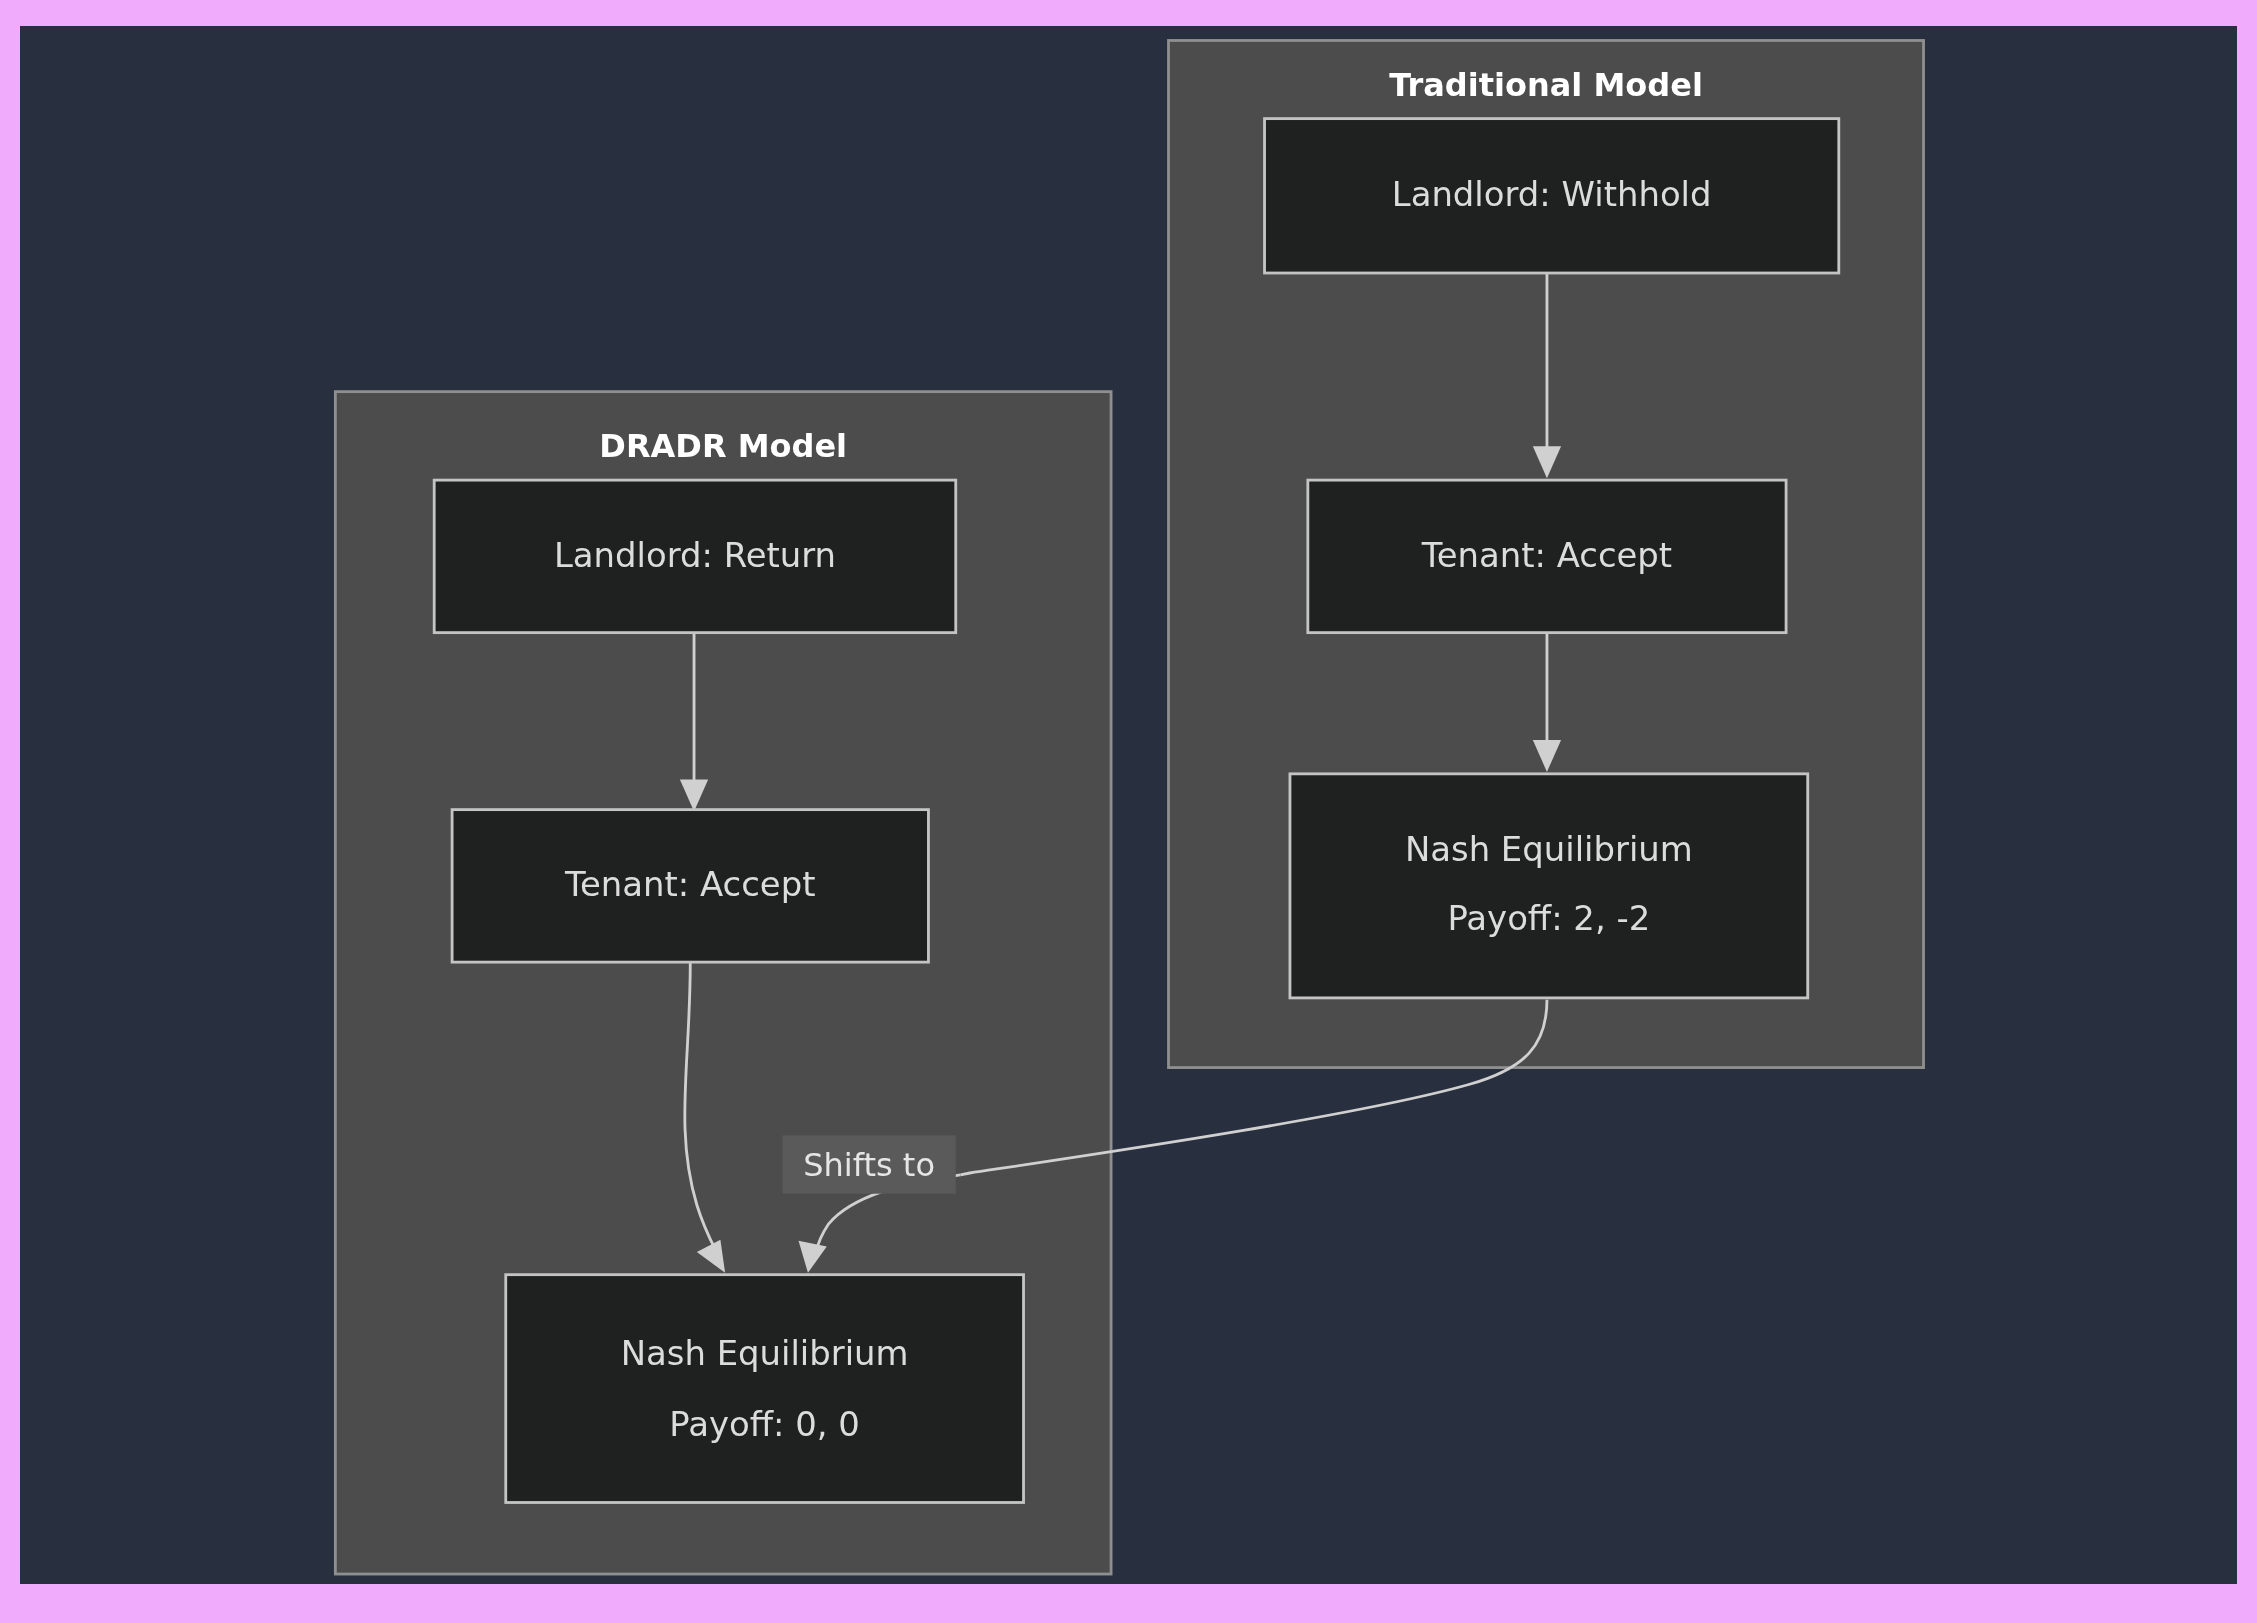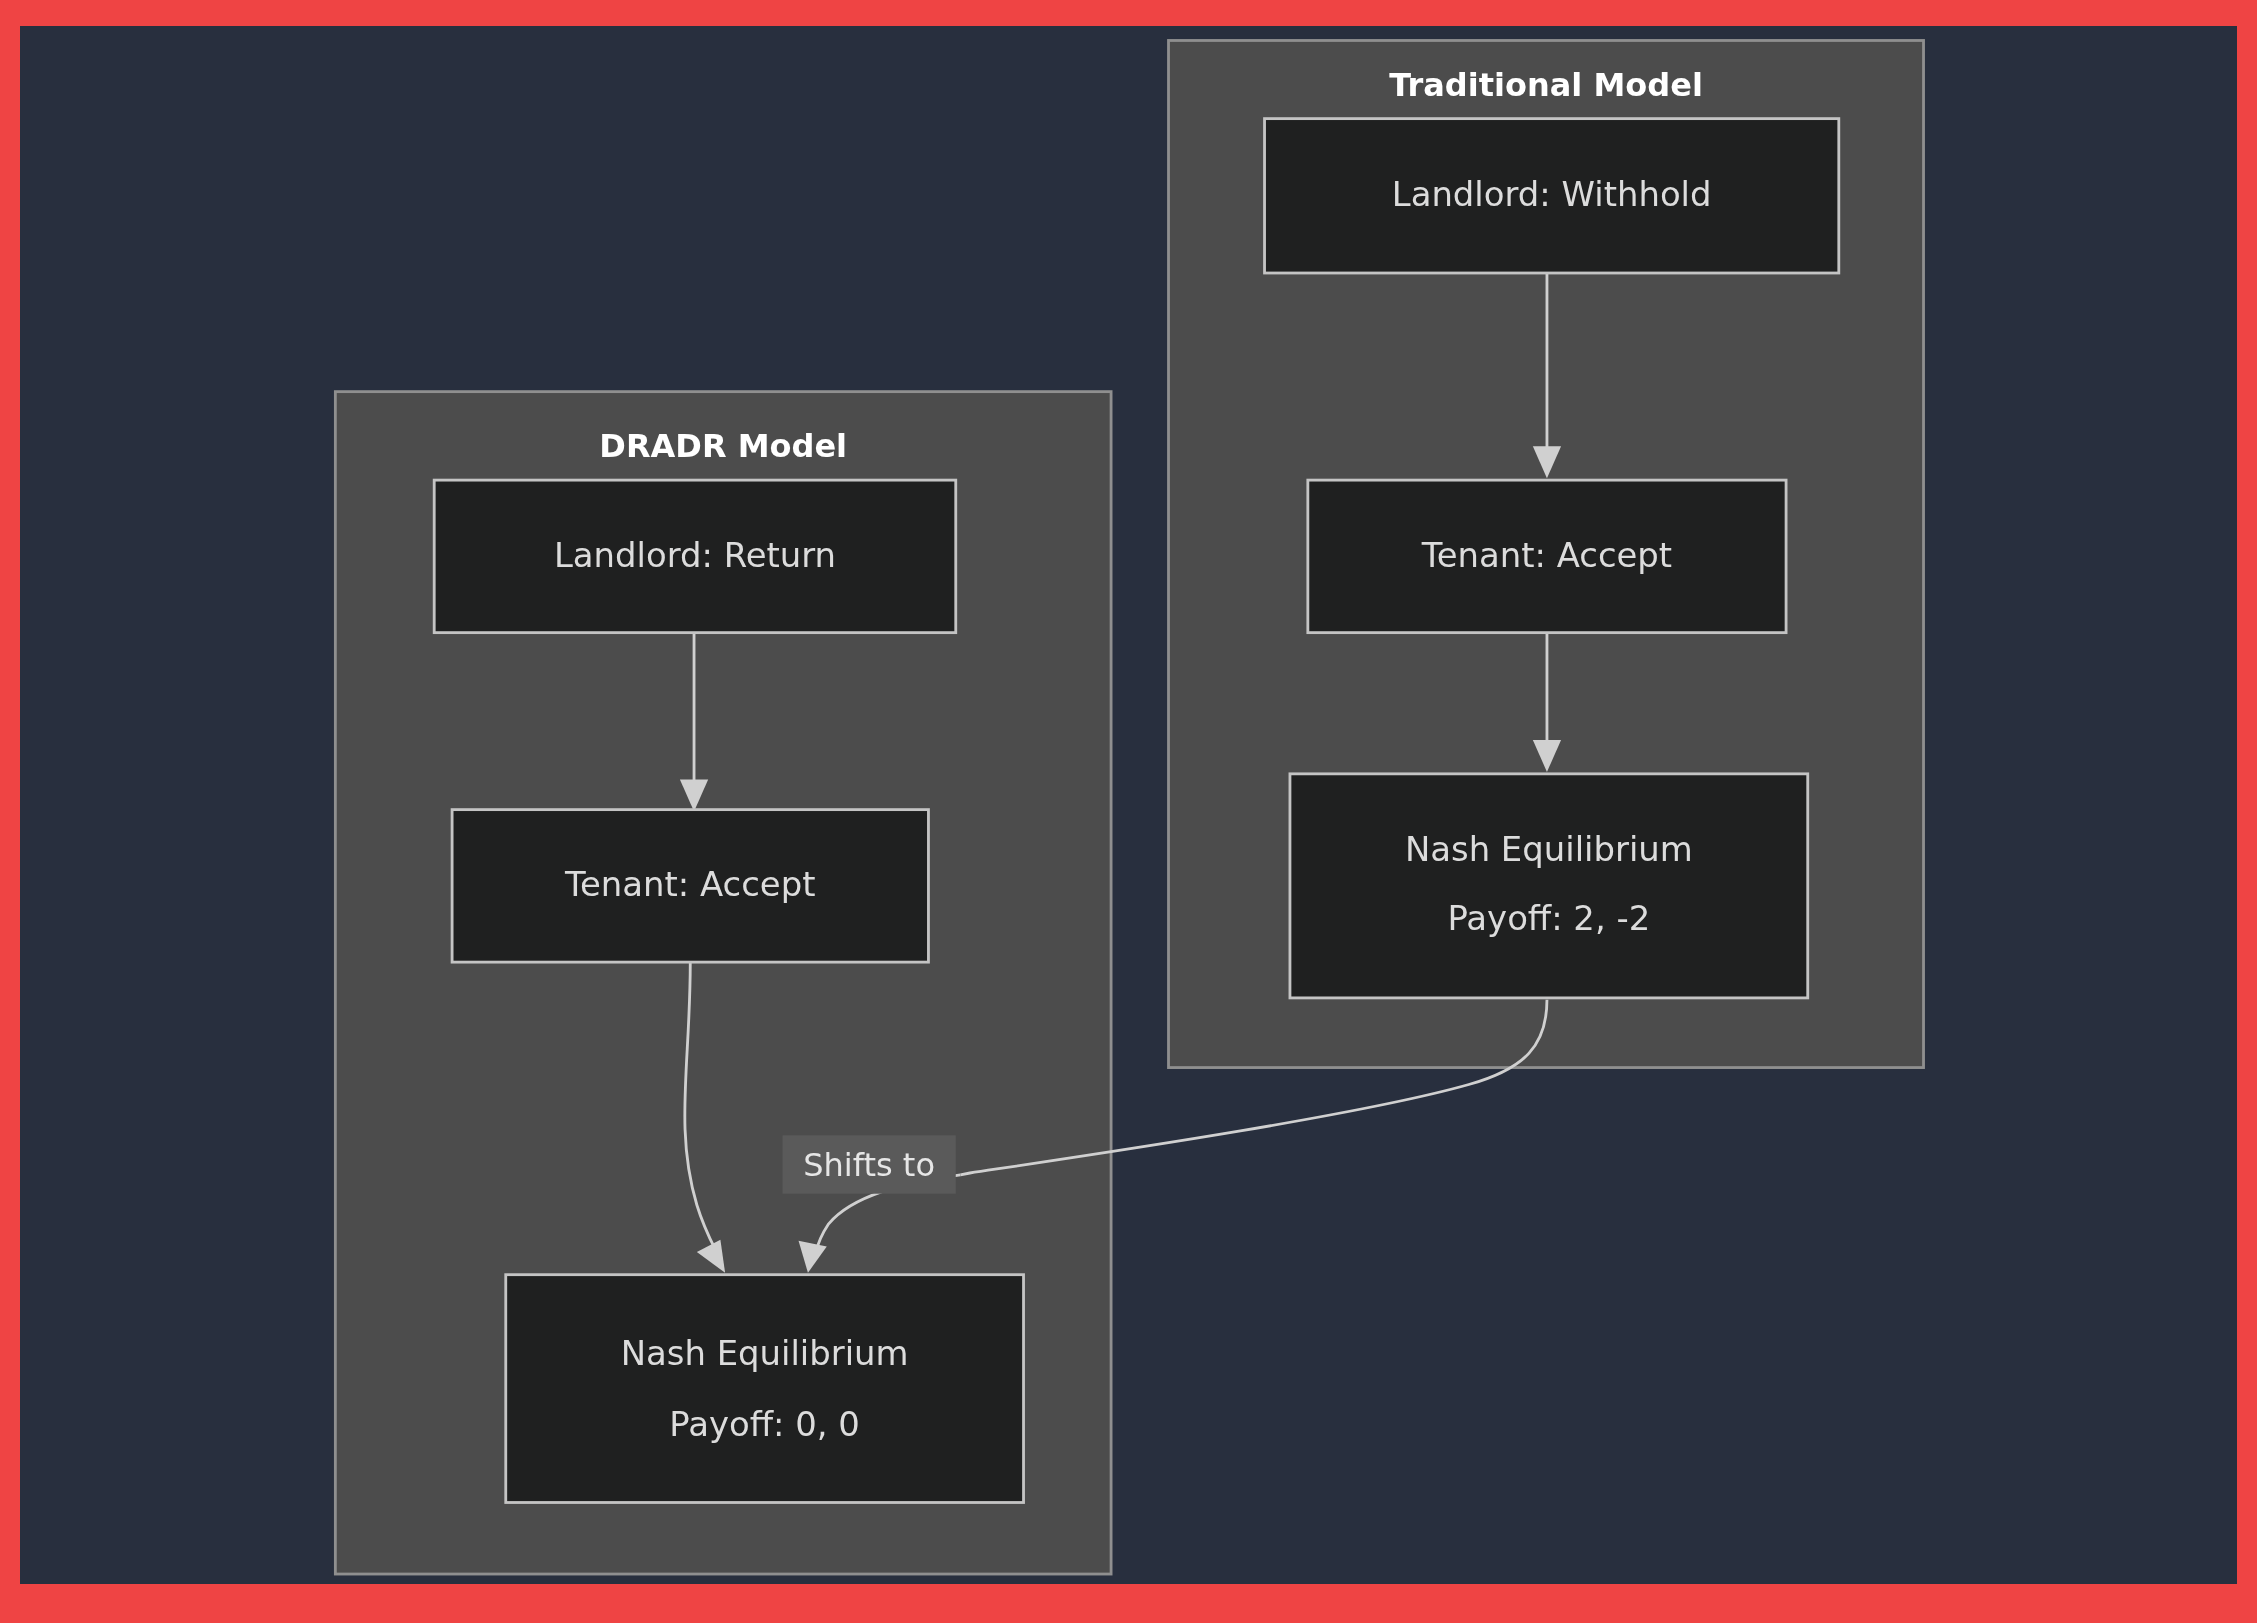--- a/index.html
+++ b/index.html
@@ -15,7 +15,7 @@
     position: relative;
     width: 2257px;
     height: 1623px;
-    background: #ef4444;
+    background: #f0abfc;
   }
   #canvas {
     position: absolute;

